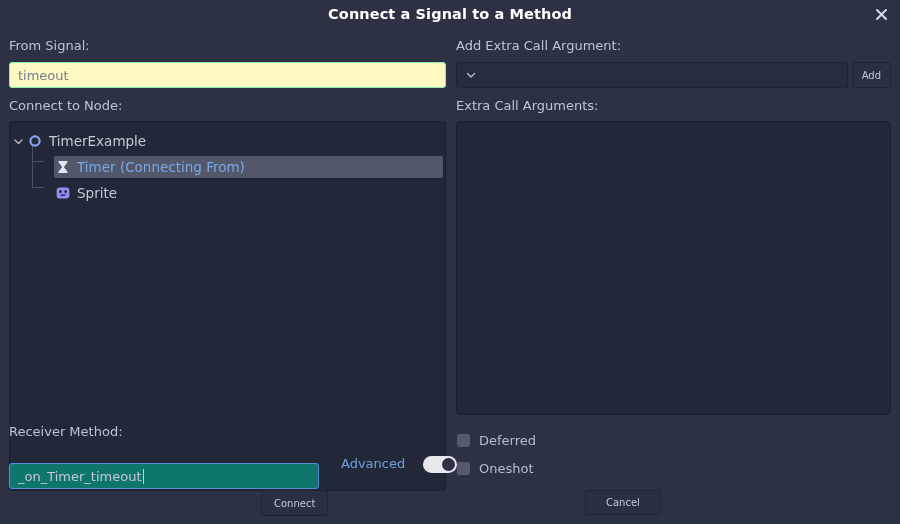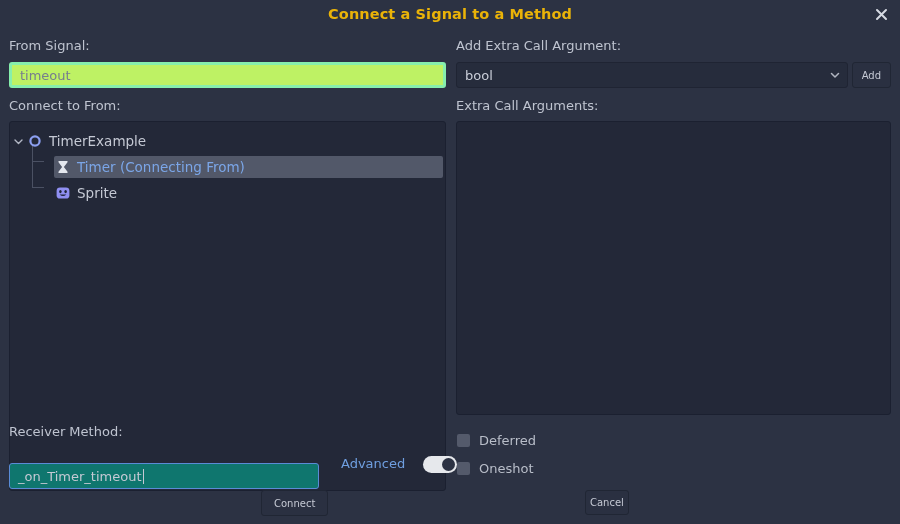--- a/index.html
+++ b/index.html
@@ -26,7 +26,7 @@
   .title-text {
     font-size: 14.5px;
     font-weight: bold;
-    color: #eab308;
+    color: #ffffff;
     letter-spacing: .1px;
   }
   .close-btn {

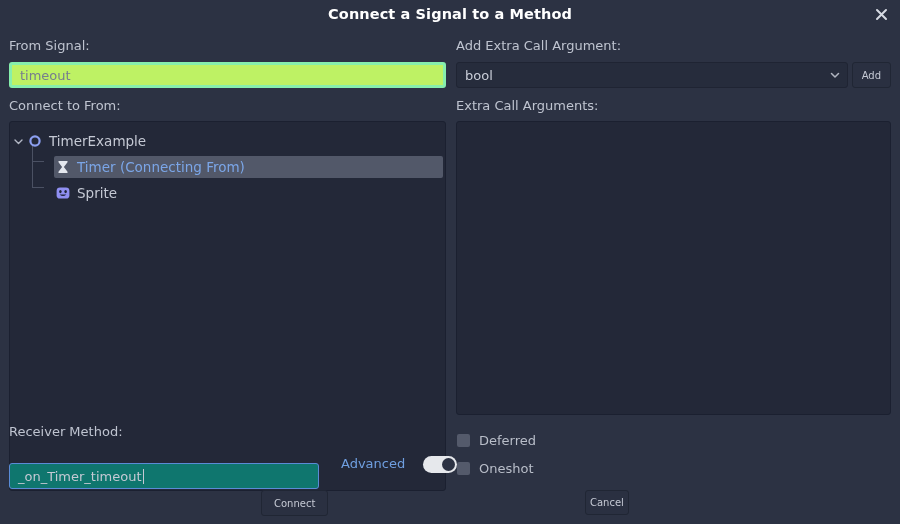--- a/index.html
+++ b/index.html
@@ -56,8 +56,8 @@
   
   .line-edit {
     height: 26px;
-    background: #bef264;
-    border: 3px solid #86efac;
+    background: #fef9c3;
+    border: 1px solid #86efac;
     border-radius: 3px;
     display: flex;
     align-items: center;

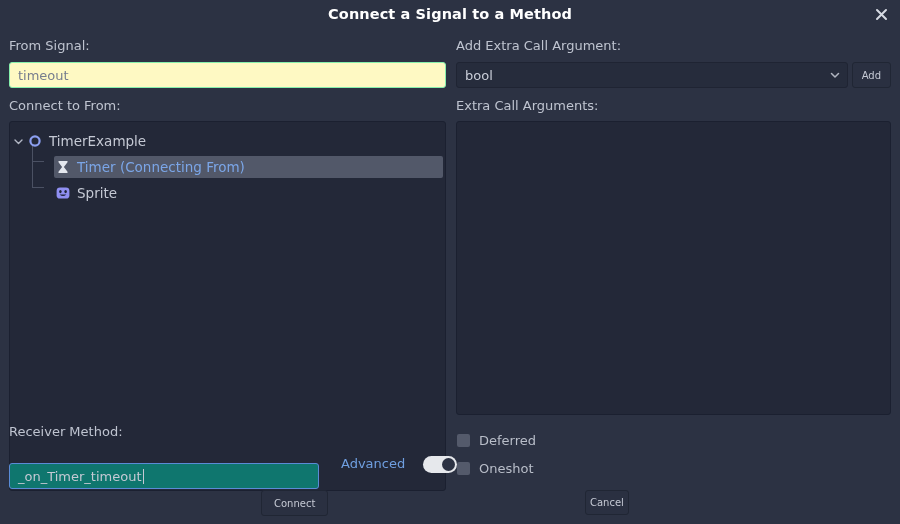--- a/index.html
+++ b/index.html
@@ -231,7 +231,6 @@
 
 <div class="col-right" style="top:62px; display:flex; gap:4px; width:435px;">
   <div class="option-button">
-    <span class="ob-value">bool</span>
     <svg class="chev" width="12" height="12" viewBox="0 0 12 12">
       <path d="M2.5 4.5 L6 8 L9.5 4.5" stroke="#c9cdd8" stroke-width="1.5" fill="none" stroke-linecap="round" stroke-linejoin="round"></path>
     </svg>

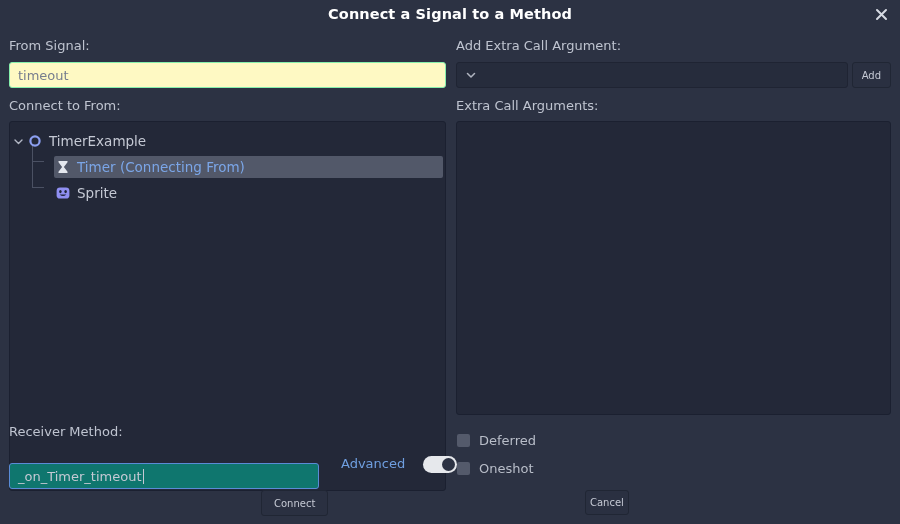--- a/index.html
+++ b/index.html
@@ -239,7 +239,7 @@
 </div>
 
 <div class="col-left" style="top:98px;">
-  <span class="field-label">Connect to From:</span>
+  <span class="field-label">Connect to Node:</span>
 </div>
 <div class="col-right" style="top:98px;">
   <span class="field-label">Extra Call Arguments:</span>

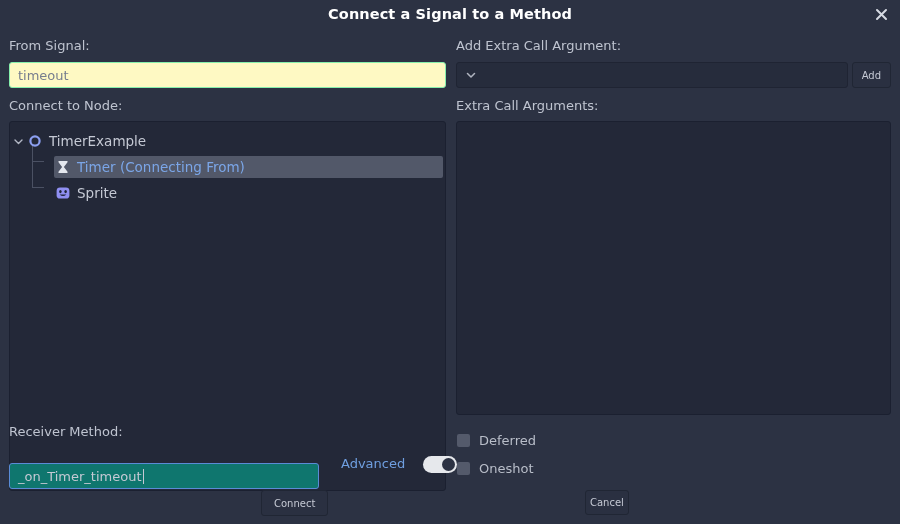--- a/index.html
+++ b/index.html
@@ -324,6 +324,6 @@
   </div>
 
 <button class="btn" style="position:absolute; left:261px; top:490px; height:25px; padding:12px 12px;">Connect</button>
-<button class="btn" style="position:absolute; left:585px; top:490px; height:25px; padding:0 4px;">Cancel</button>
+<button class="btn" style="position:absolute; left:585px; top:490px; height:25px; padding:0 20px;">Cancel</button>
 
 </body></html>

